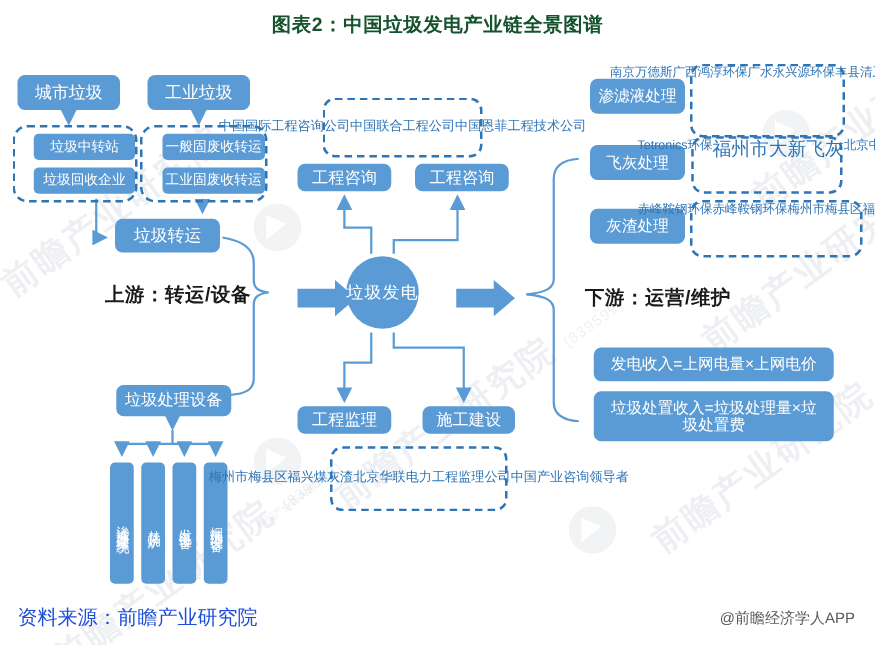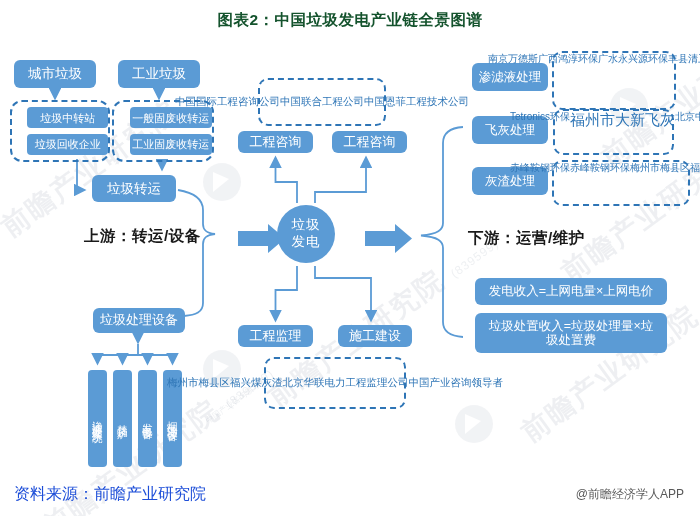--- a/index.html
+++ b/index.html
@@ -24,7 +24,7 @@
         align-items:flex-end;}
   .dash-wrap .node{position:relative;width:84%;height:21px;font-size:11px;border-radius:4px;}
   .circle-node{position:absolute;background:var(--node-fill,#5B9BD5);color:#fff;border-radius:50%;
-        display:flex;flex-direction:column;align-items:center;justify-content:center;
+        display:flex;align-items:center;justify-content:center;
         font-size:13.5px;line-height:1.25;z-index:2;letter-spacing:1px;}
   .seg-label{position:absolute;font-size:15.5px;font-weight:bold;color:#1a1a1a;z-index:3;
         white-space:nowrap;letter-spacing:.5px;}

